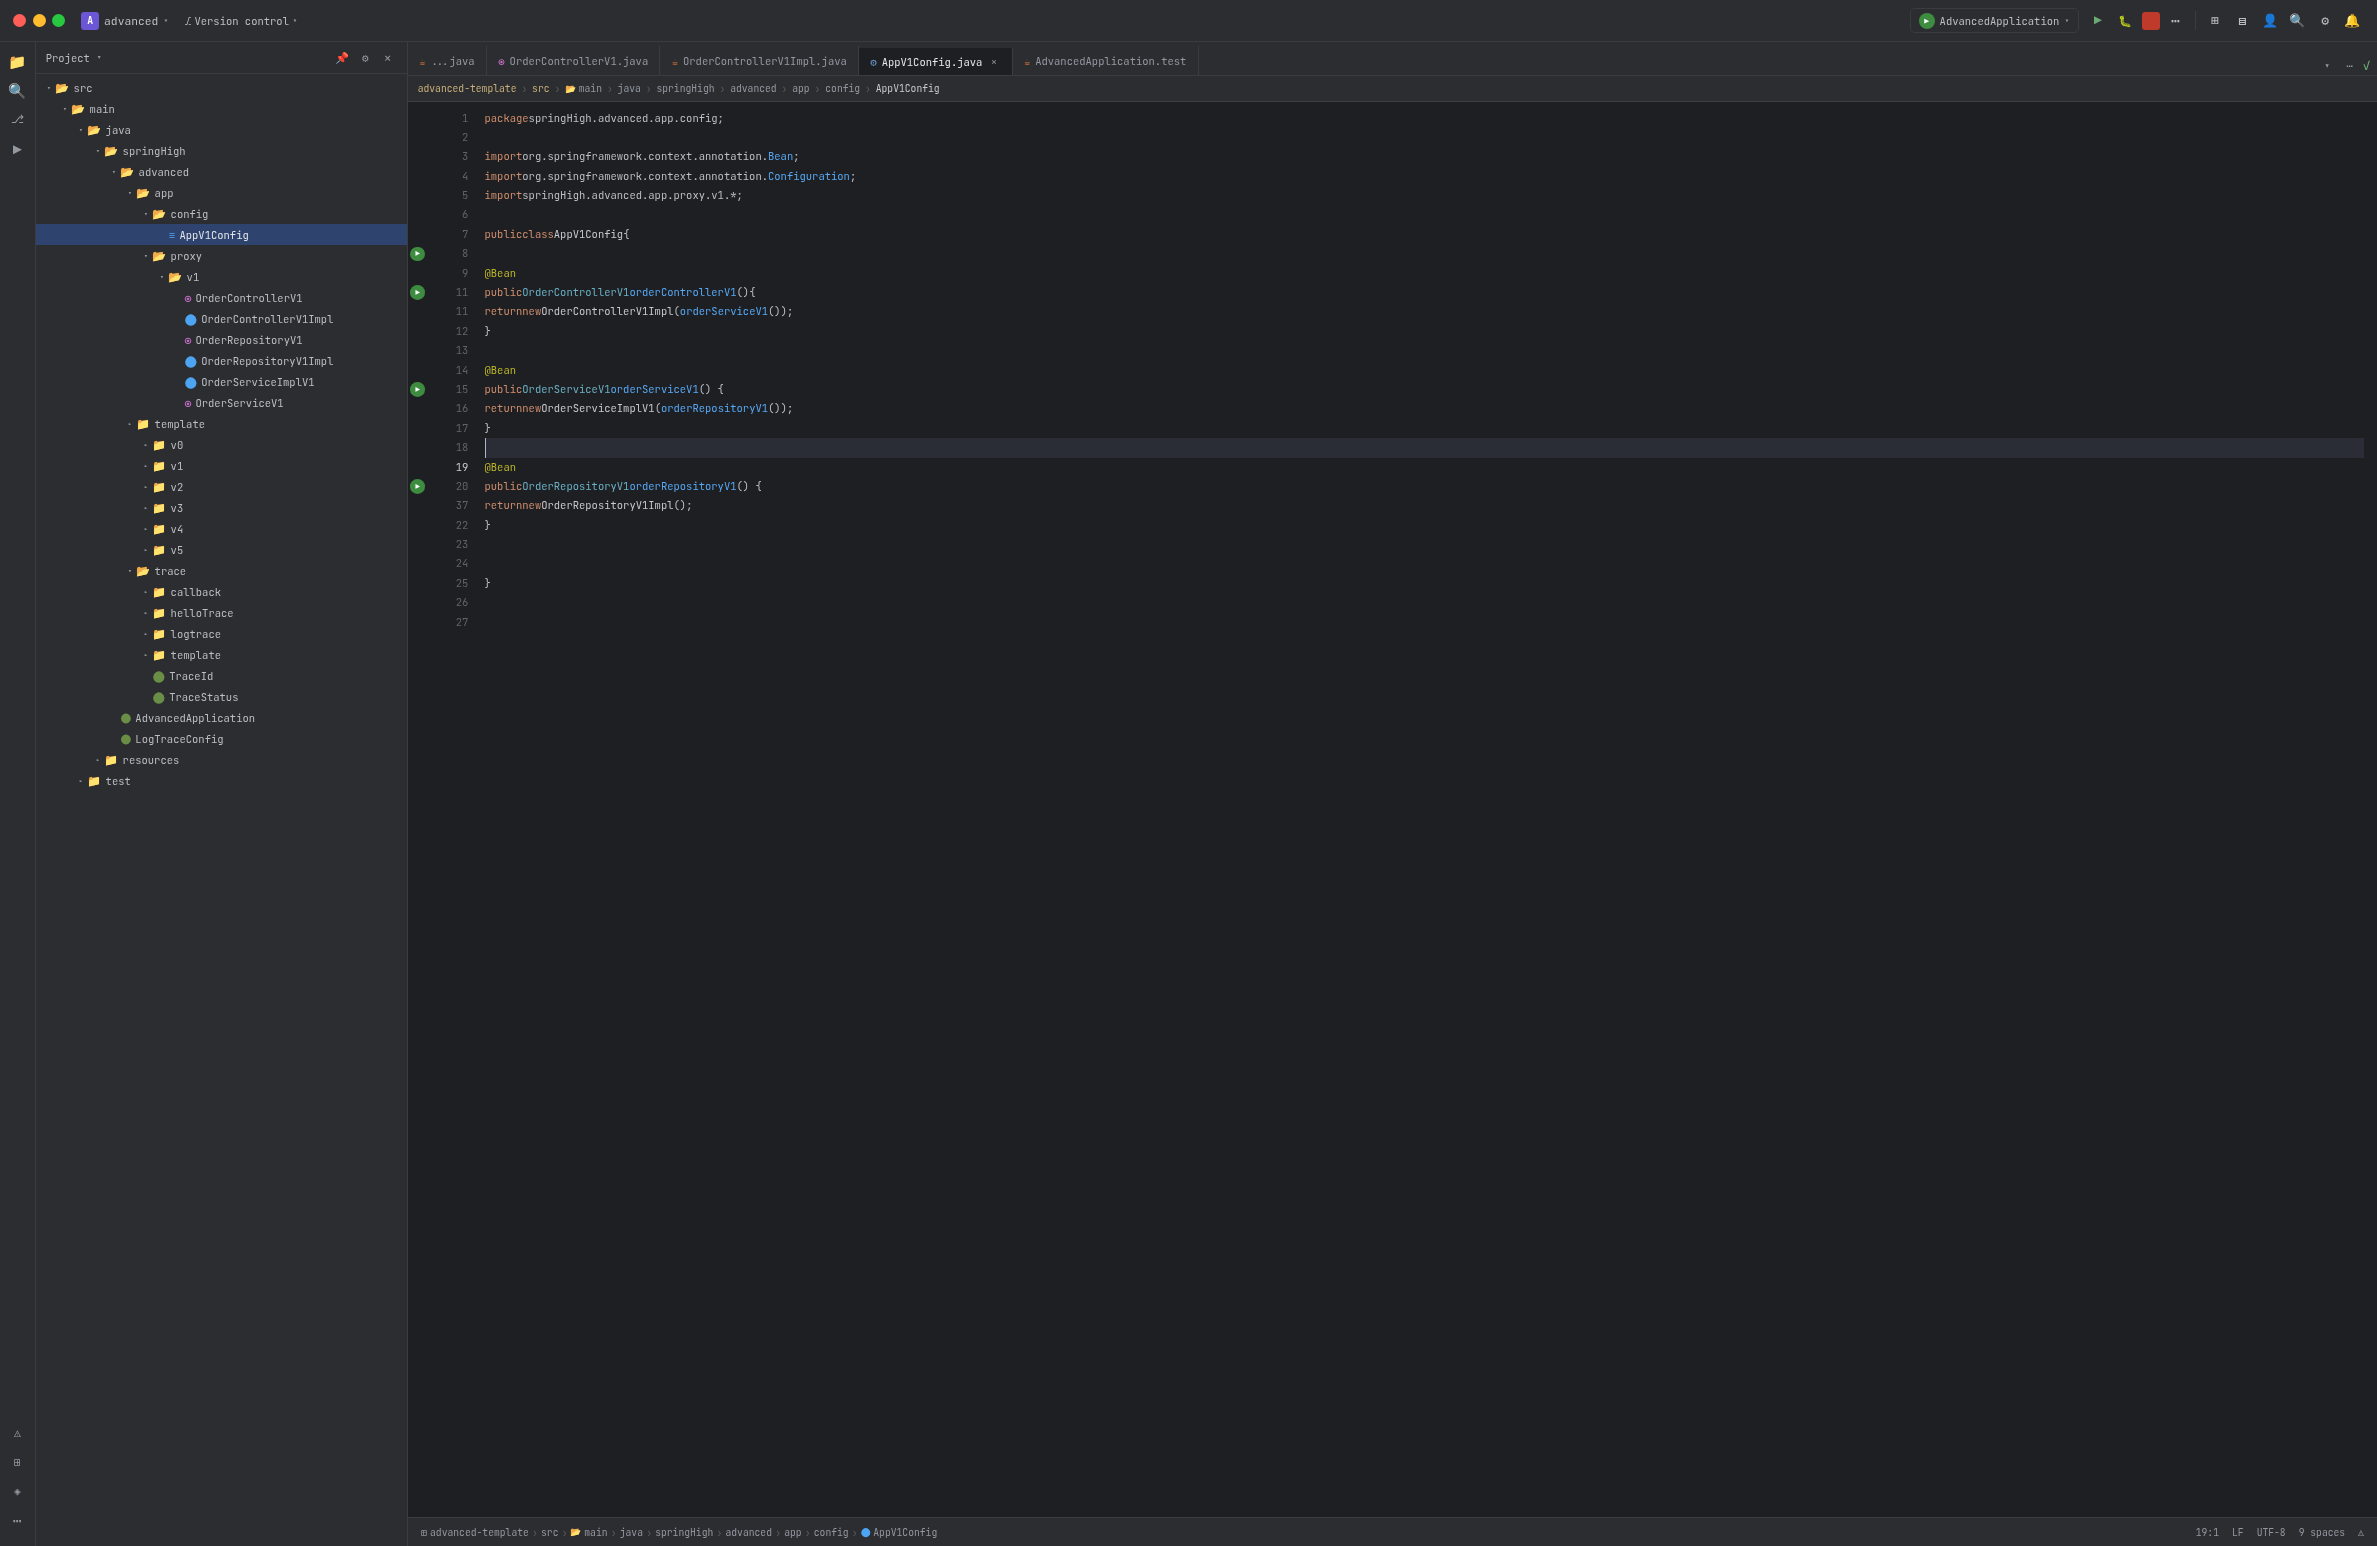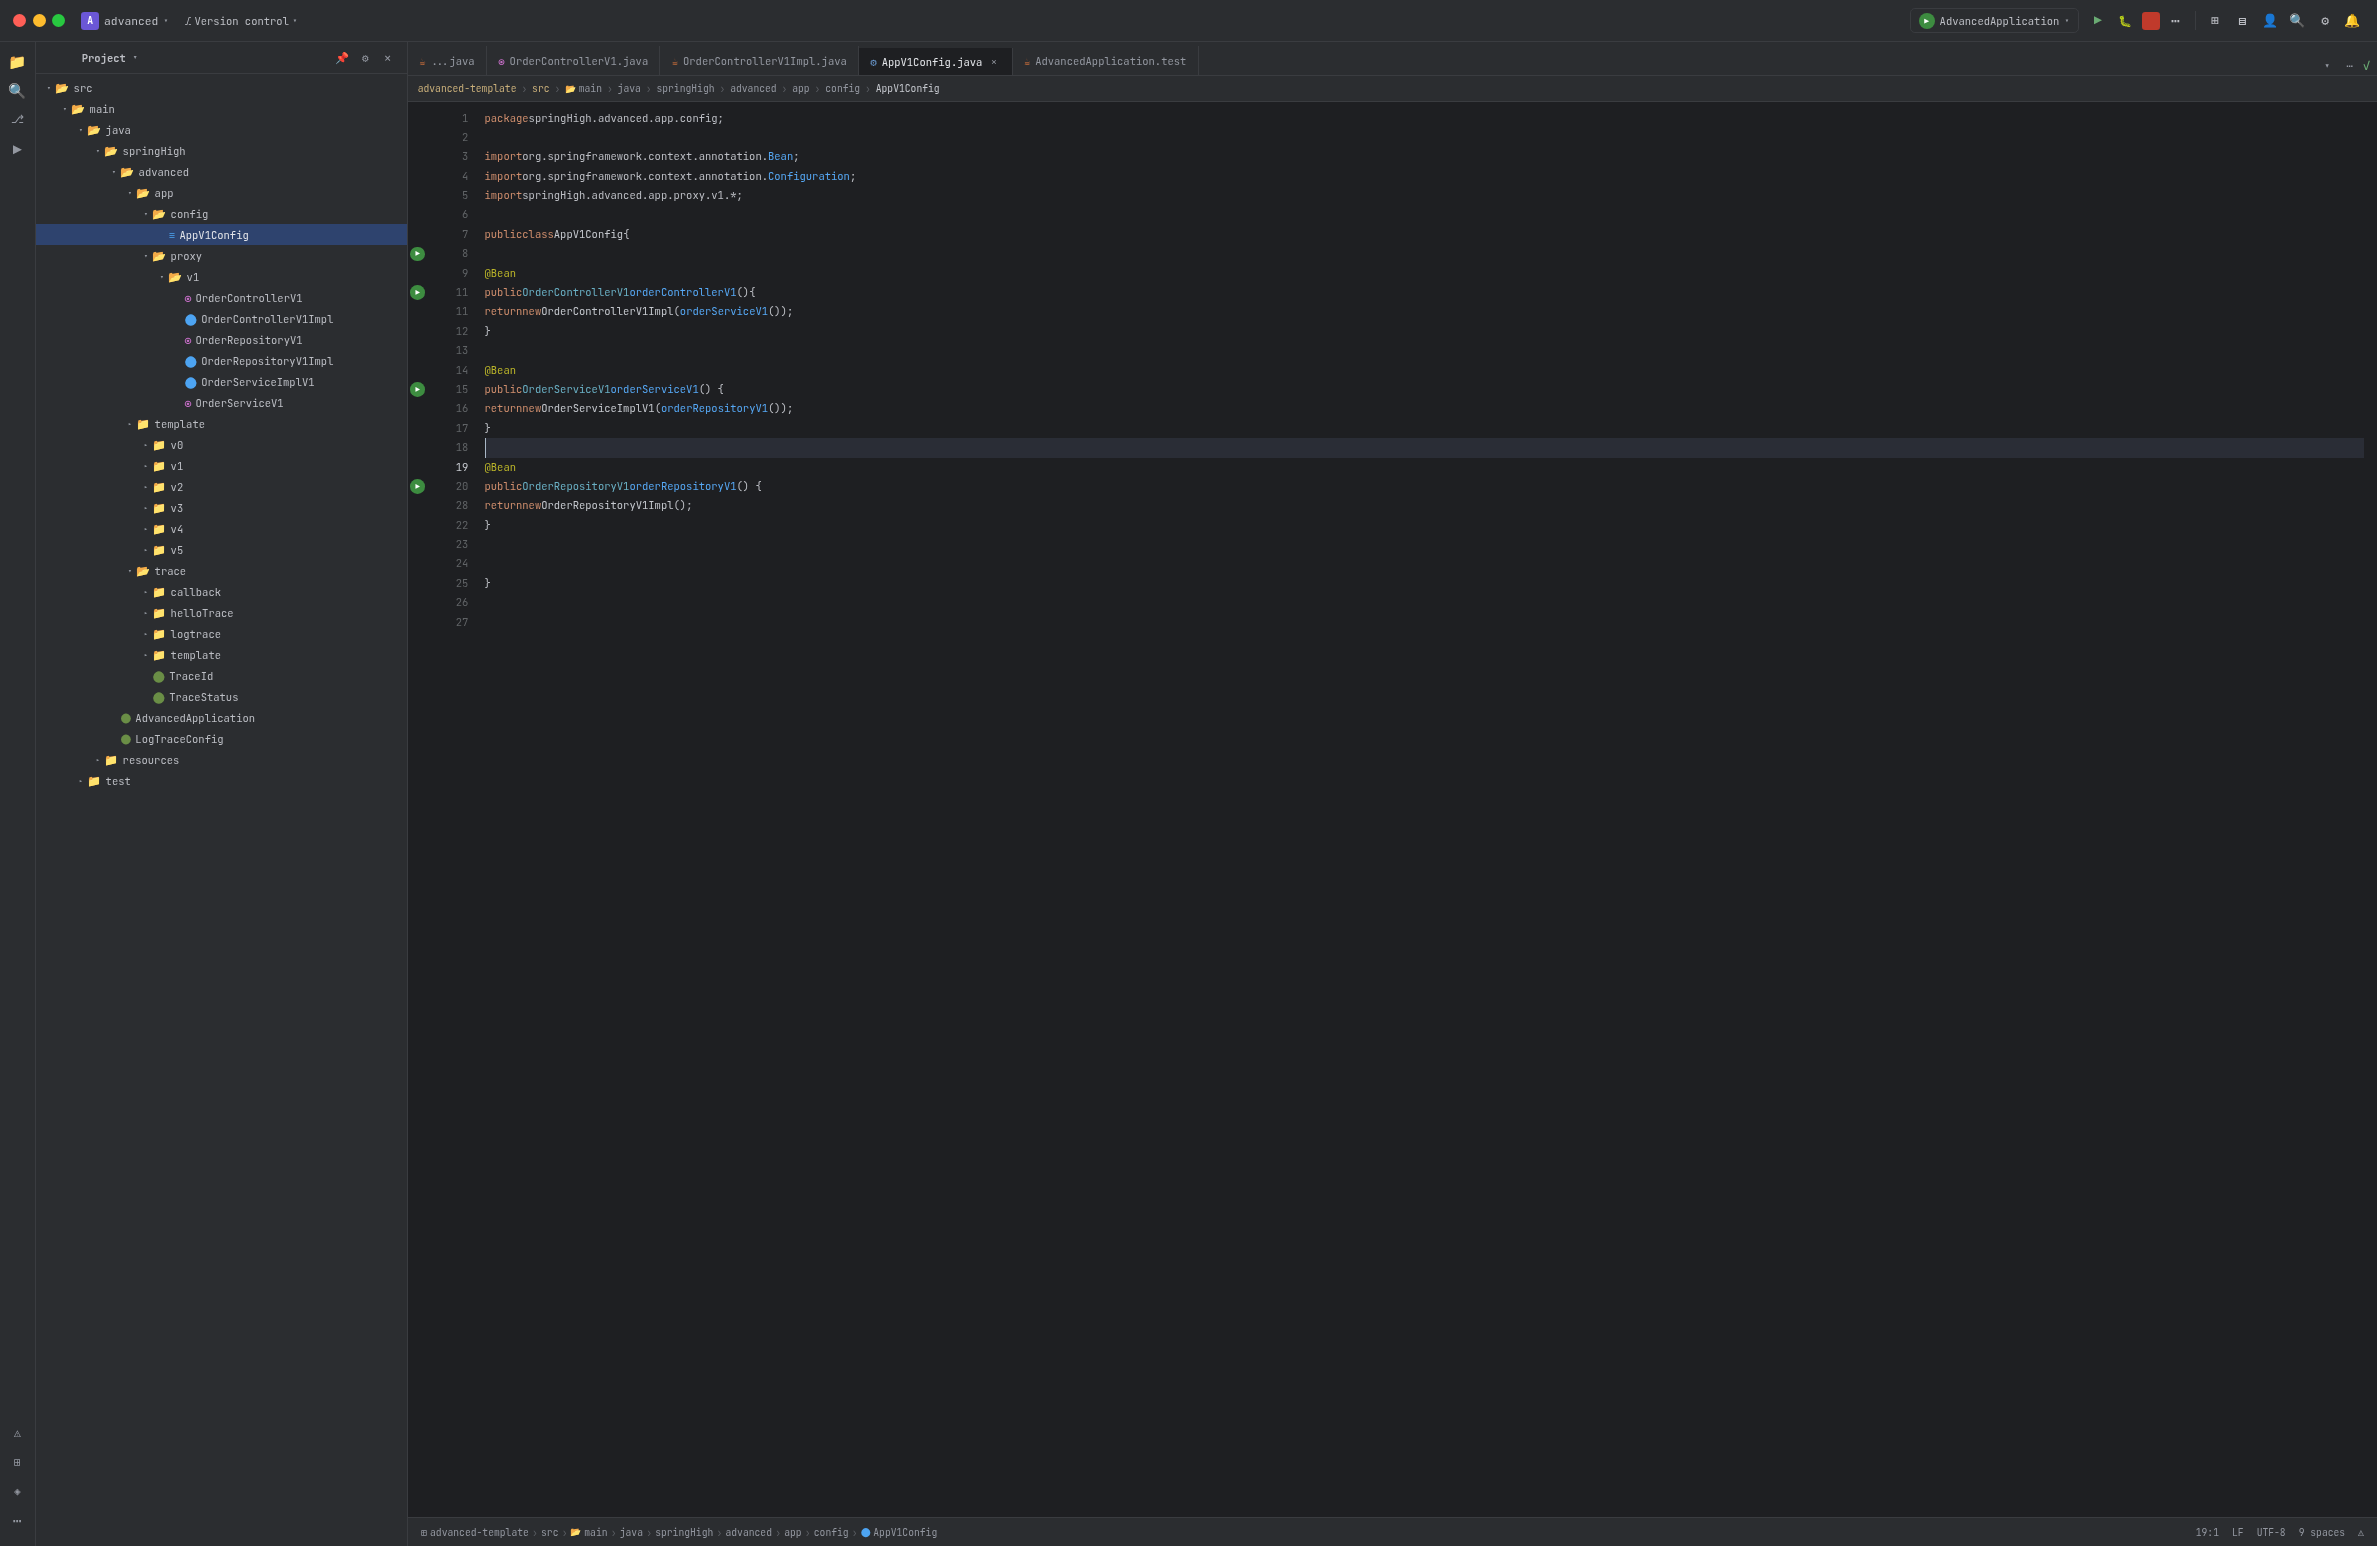--- a/index.html
+++ b/index.html
@@ -175,9 +175,8 @@
     }
     .panel-title {
       font-size: 10.5px;
-      font-weight: 700;
+      font-weight: 400;
       color: #bcbec4;
-      margin-left: 36px;
     }
     .panel-chevron {
       color: #9397a0;

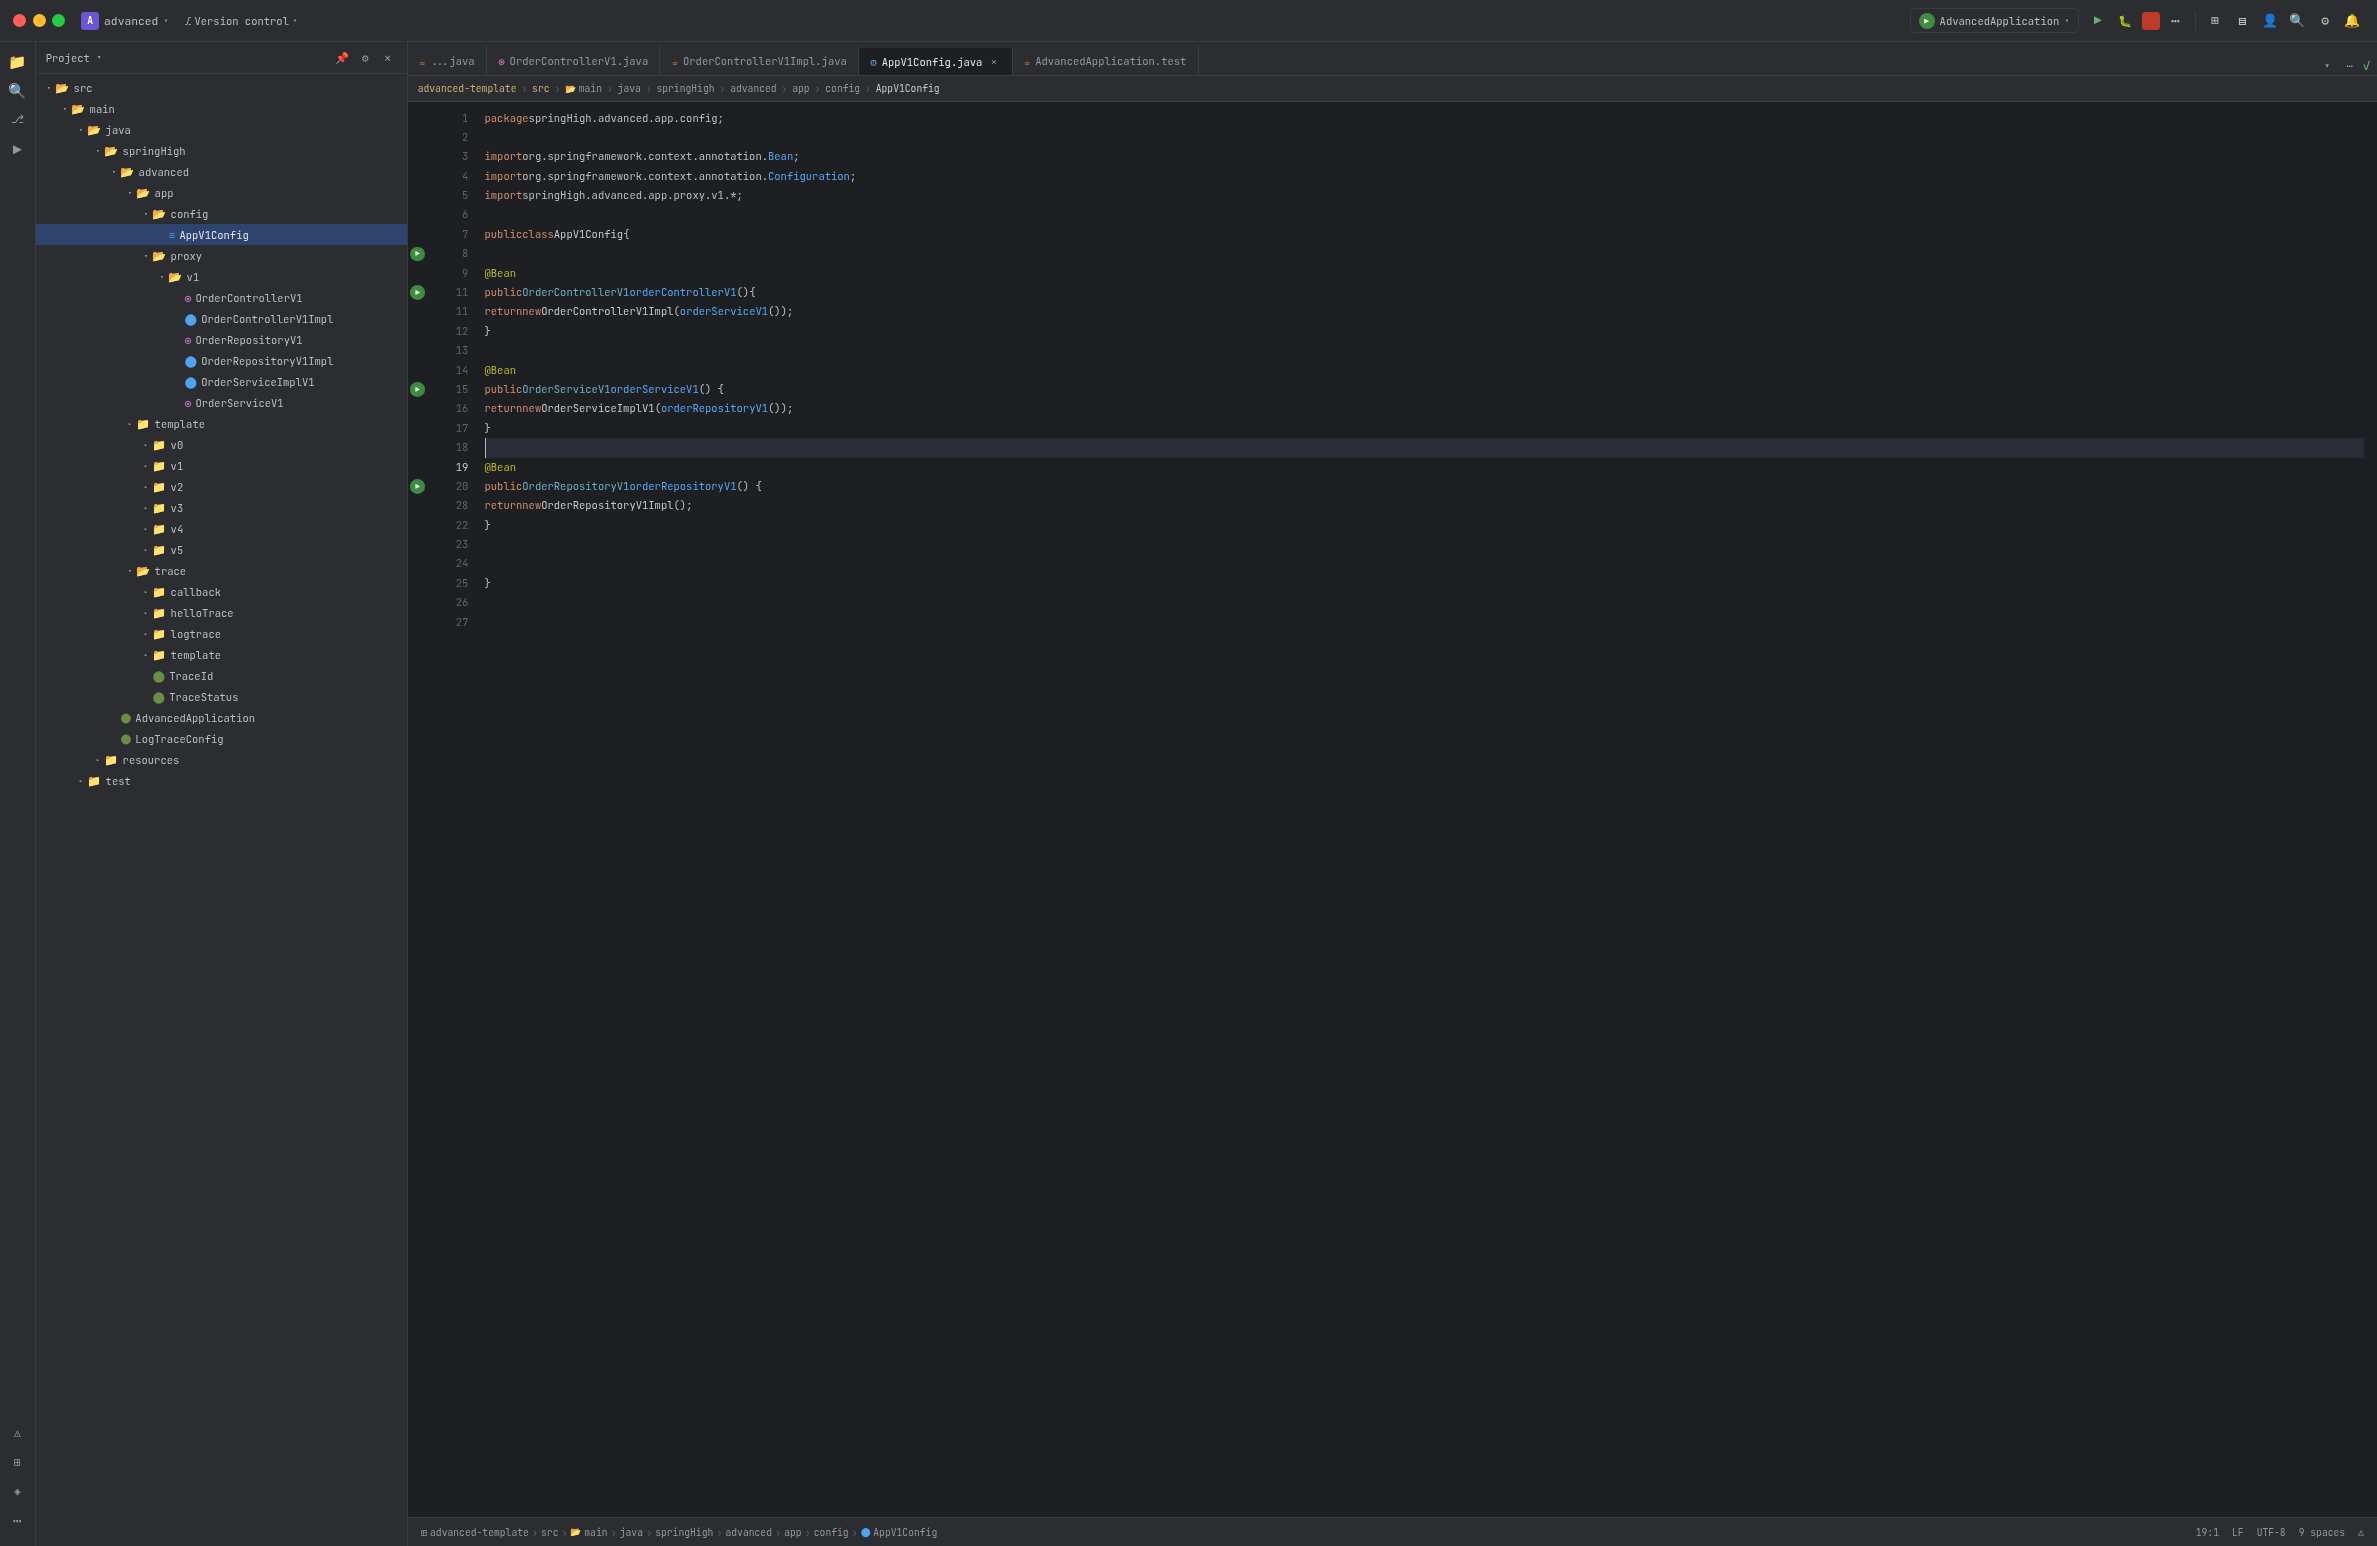--- a/index.html
+++ b/index.html
@@ -829,7 +829,7 @@
         <div class="line-number">18</div>
         <div class="line-number current">19</div>
         <div class="line-number">20</div>
-        <div class="line-number">28</div>
+        <div class="line-number">37</div>
         <div class="line-number">22</div>
         <div class="line-number">23</div>
         <div class="line-number">24</div>

